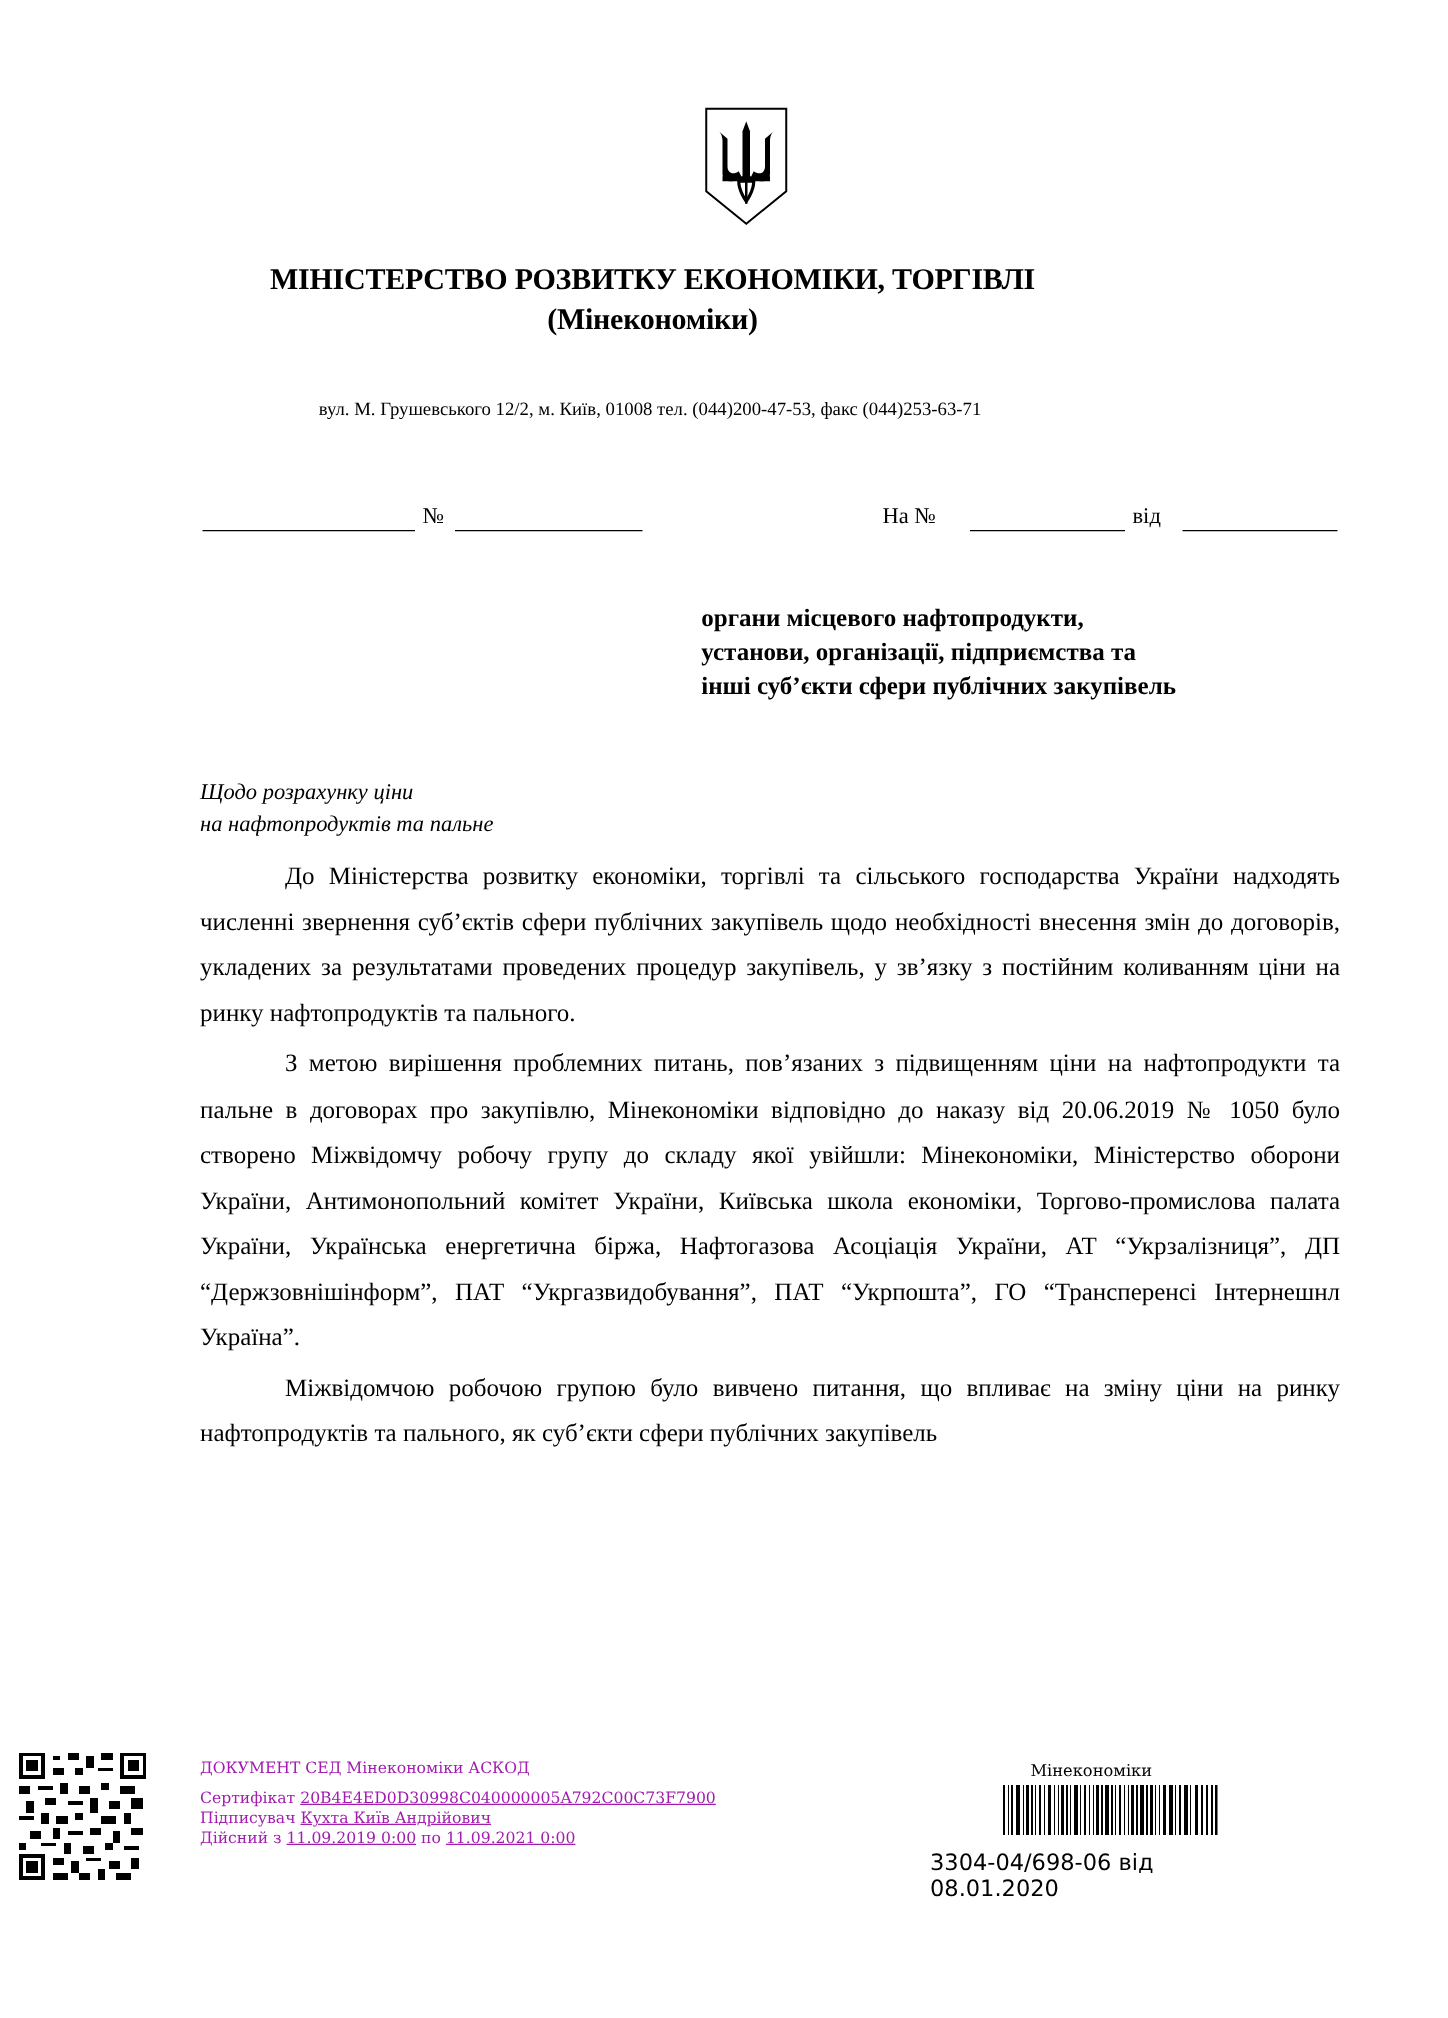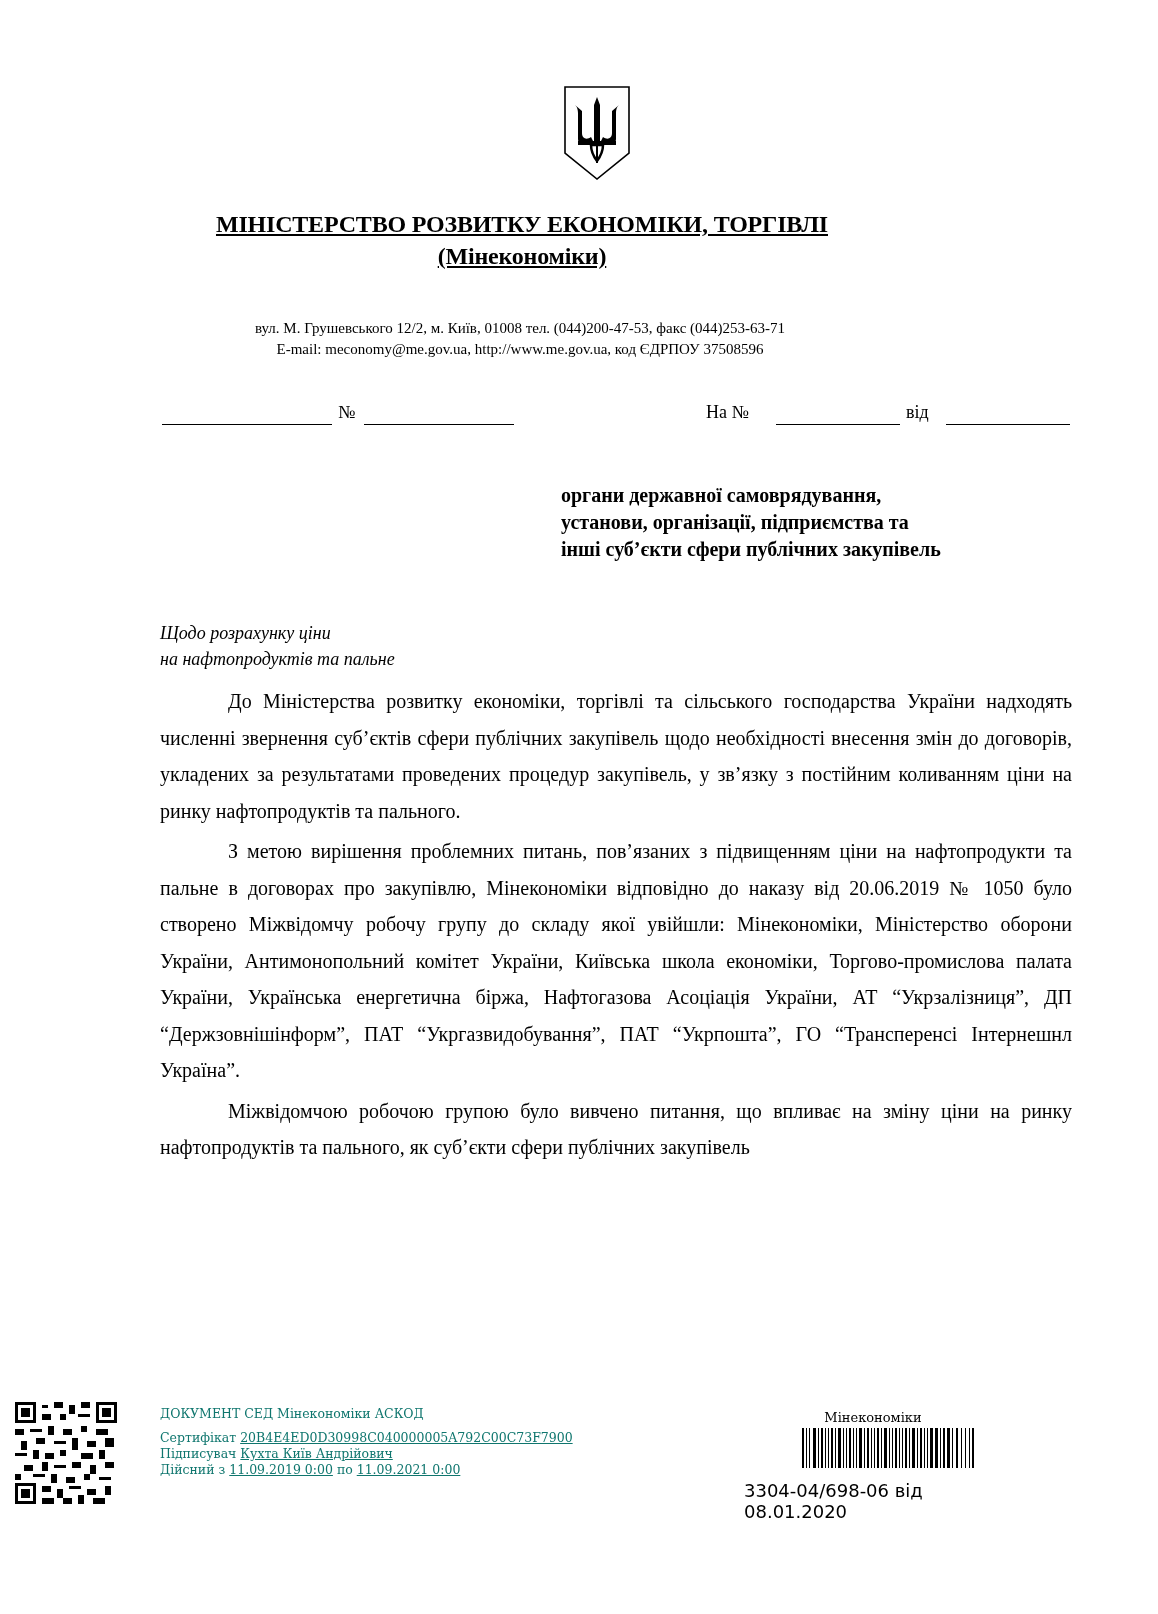--- a/index.html
+++ b/index.html
@@ -12,7 +12,6 @@
     position: absolute; left: 0; width: 1044px; text-align: center;
     font-weight: bold; font-size: 24px; line-height: 32px; top: 208px;
     letter-spacing: -0.2px;
-    text-decoration: underline;
   }
   .ministry div { white-space: nowrap; }
   .contacts {

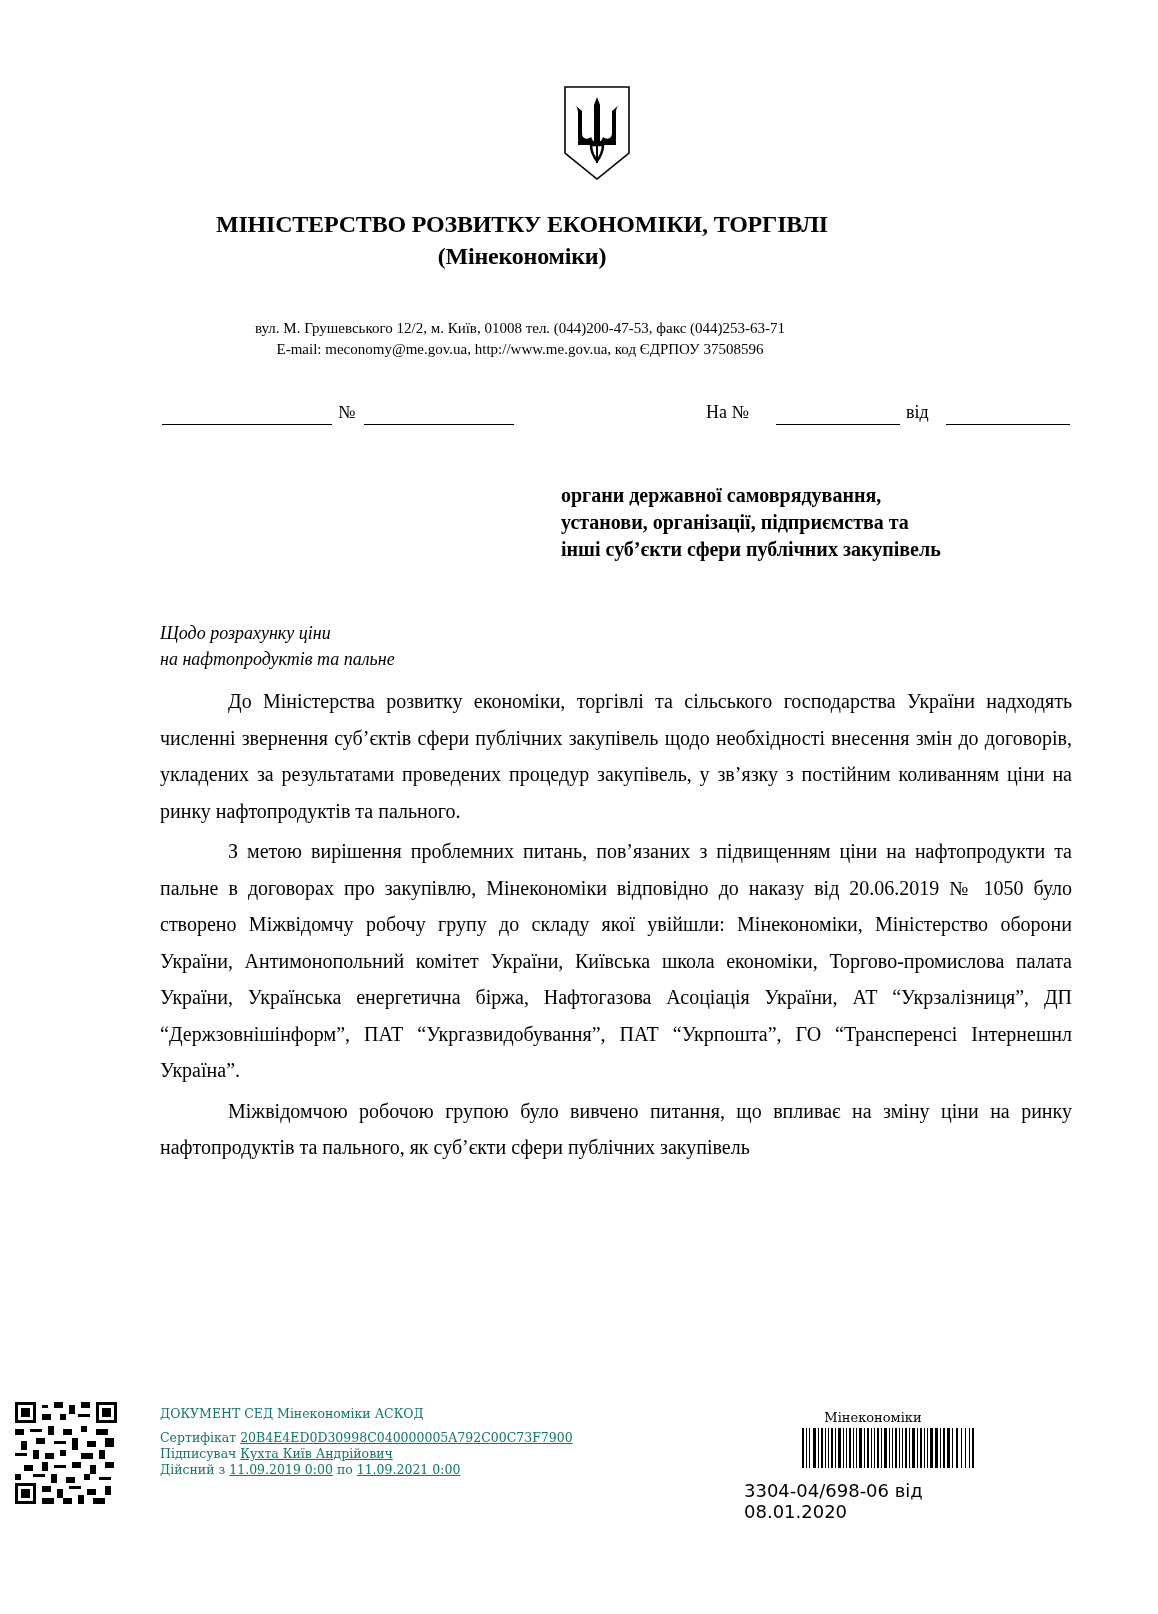--- a/index.html
+++ b/index.html
@@ -76,7 +76,6 @@
 
 <div class="contacts">
   <div>вул. М. Грушевського 12/2,  м. Київ, 01008  тел. (044)200-47-53, факс (044)253-63-71</div>
-  <div>E-mail: meconomy@me.gov.ua, http://www.me.gov.ua,  код  ЄДРПОУ 37508596</div>
 </div>
 
 <div class="reg-line" style="left:160px;width:360px;">

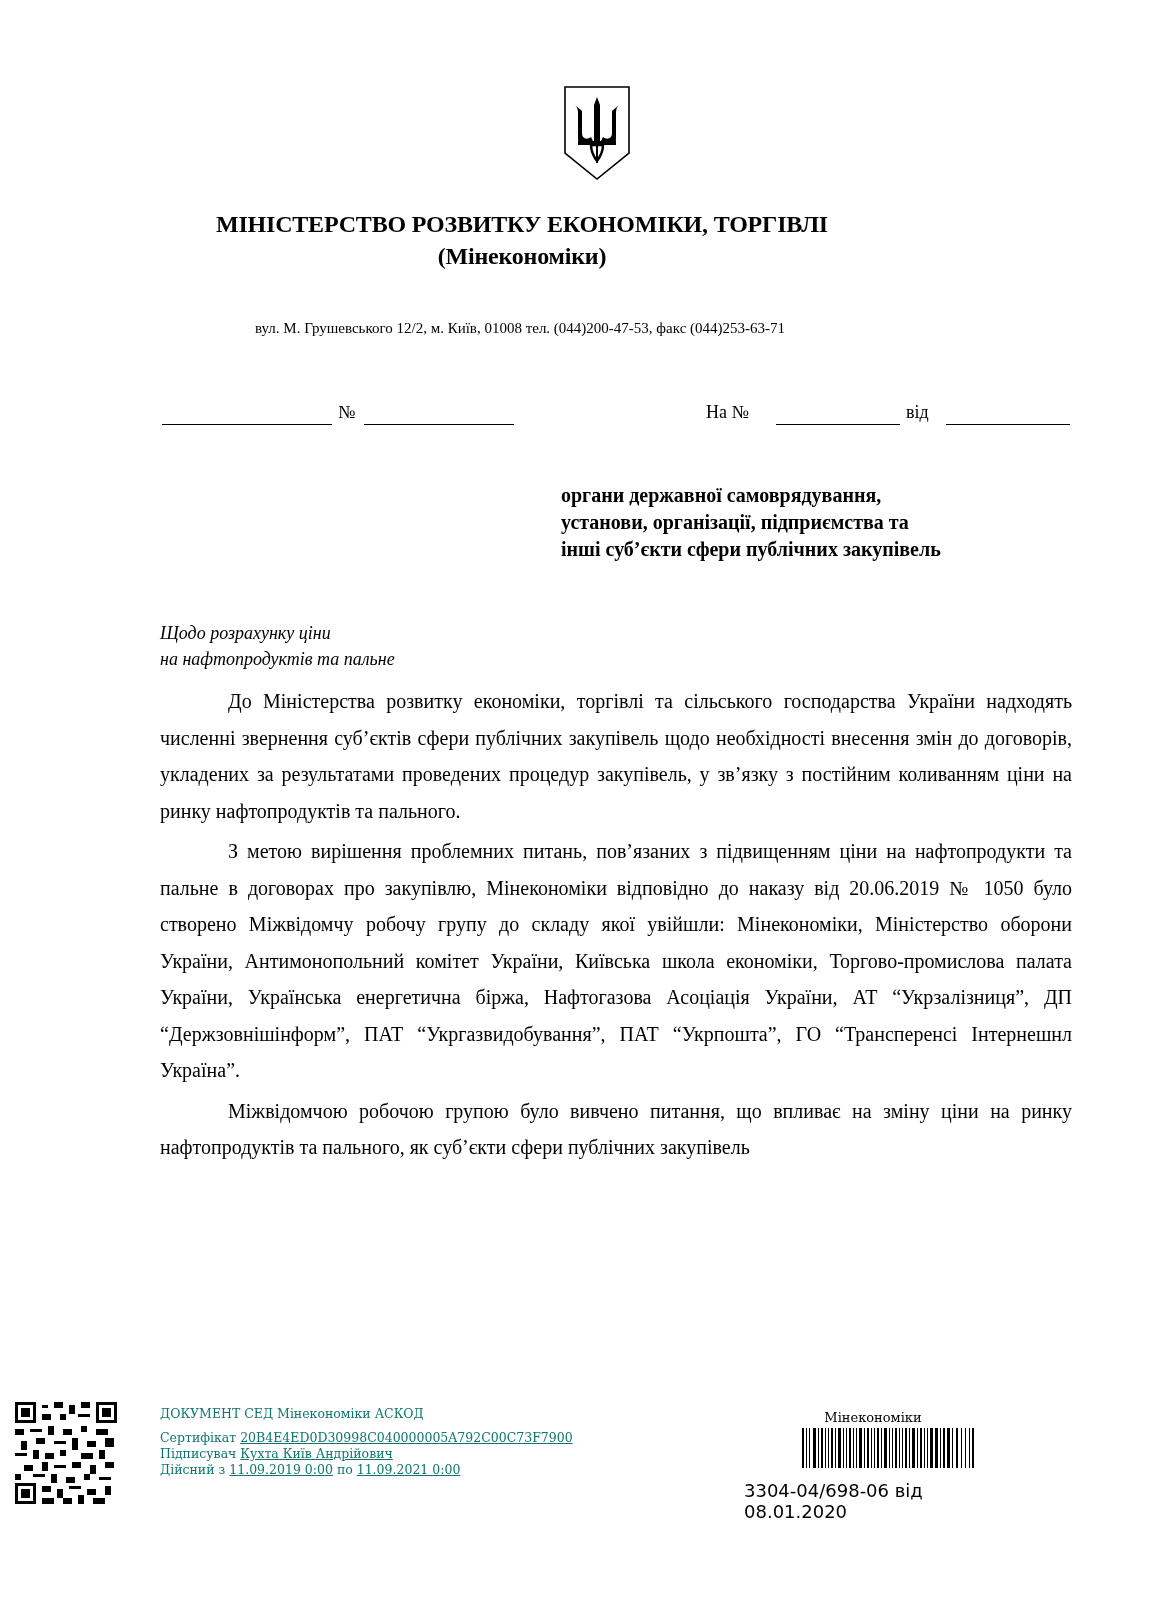--- a/index.html
+++ b/index.html
@@ -91,7 +91,7 @@
 </div>
 
 <div class="addressee">
-  <div>органи державної самоврядування,</div>
+  <div>органи місцевого нафтопродукти,</div>
   <div>установи, організації, підприємства та</div>
   <div>інші суб’єкти сфери публічних  закупівель</div>
 </div>

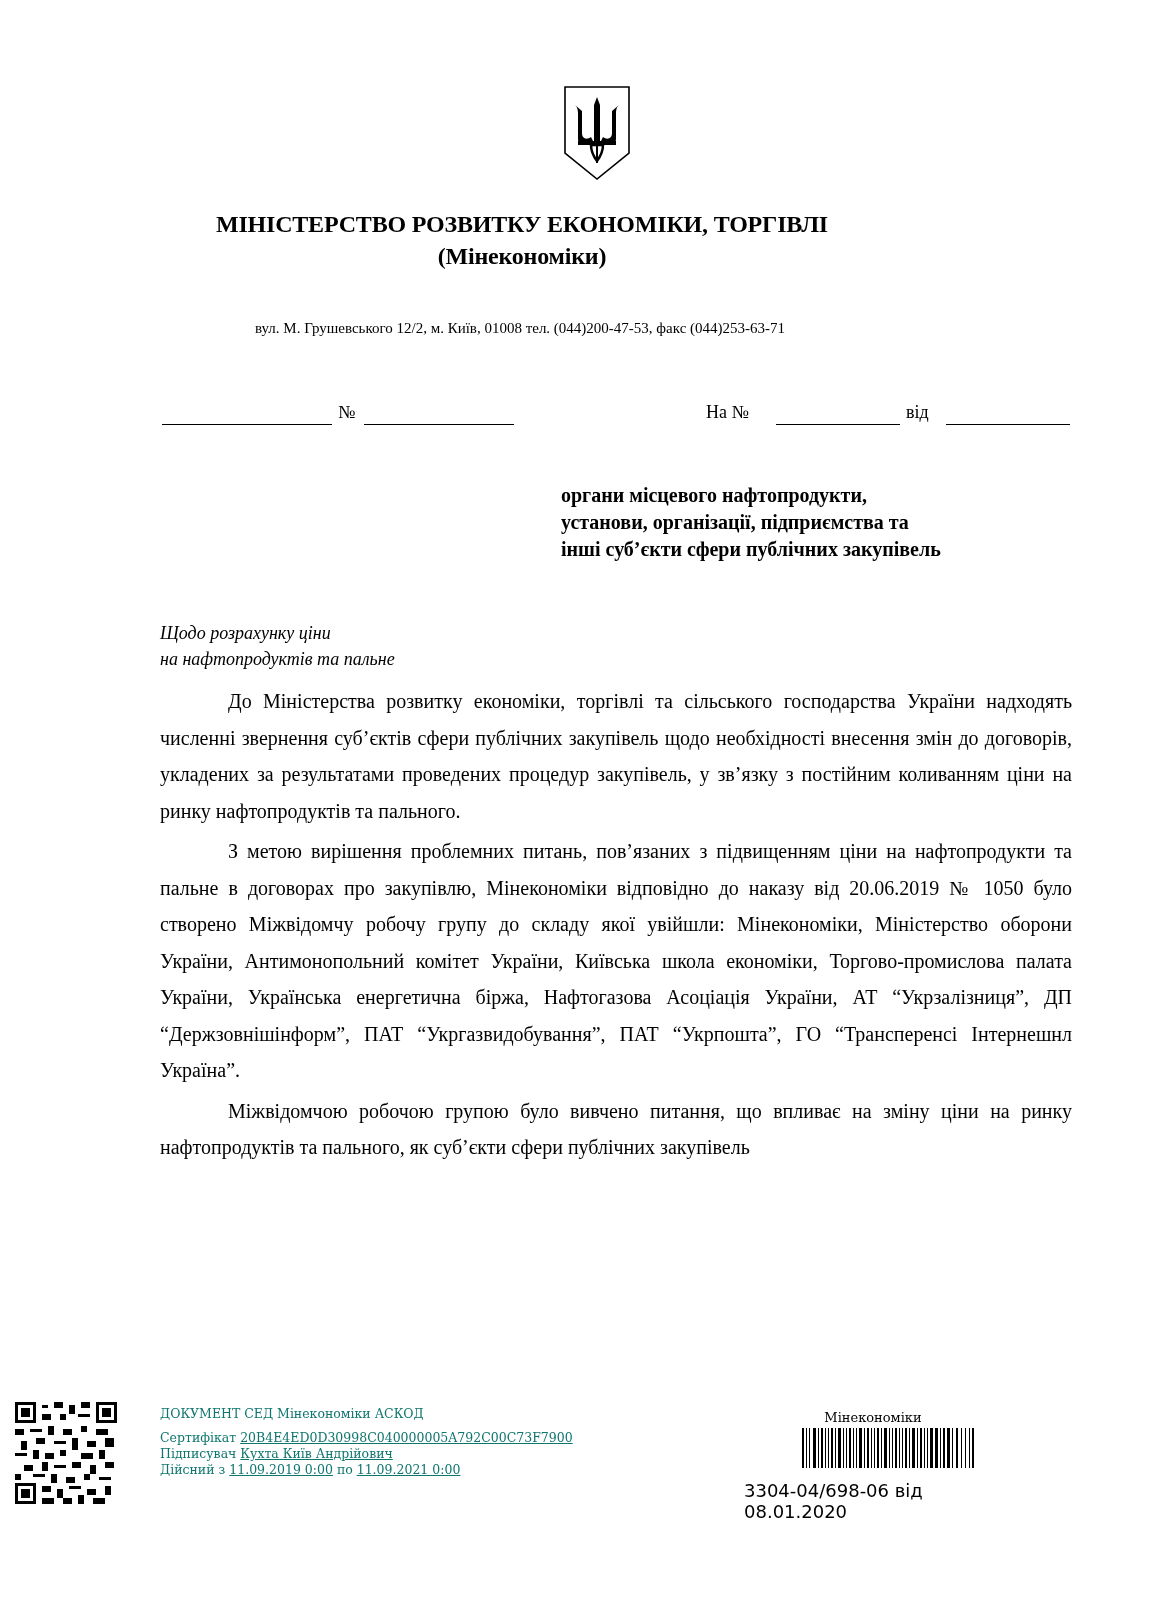--- a/index.html
+++ b/index.html
@@ -42,7 +42,7 @@
   .footer-qr { position: absolute; left: 15px; top: 1402px; width: 102px; height: 102px; }
   .footer-info {
     position: absolute; left: 160px; top: 1406px;
-    font-family: "DejaVu Serif", serif; font-size: 12.5px; line-height: 16px; color: #0f766e;
+    font-family: "DejaVu Serif", serif; font-size: 12.5px; line-height: 16px; color: #a21caf;
   }
   .footer-info .u { text-decoration: underline; }
   .footer-info .gap { height: 8px; }

